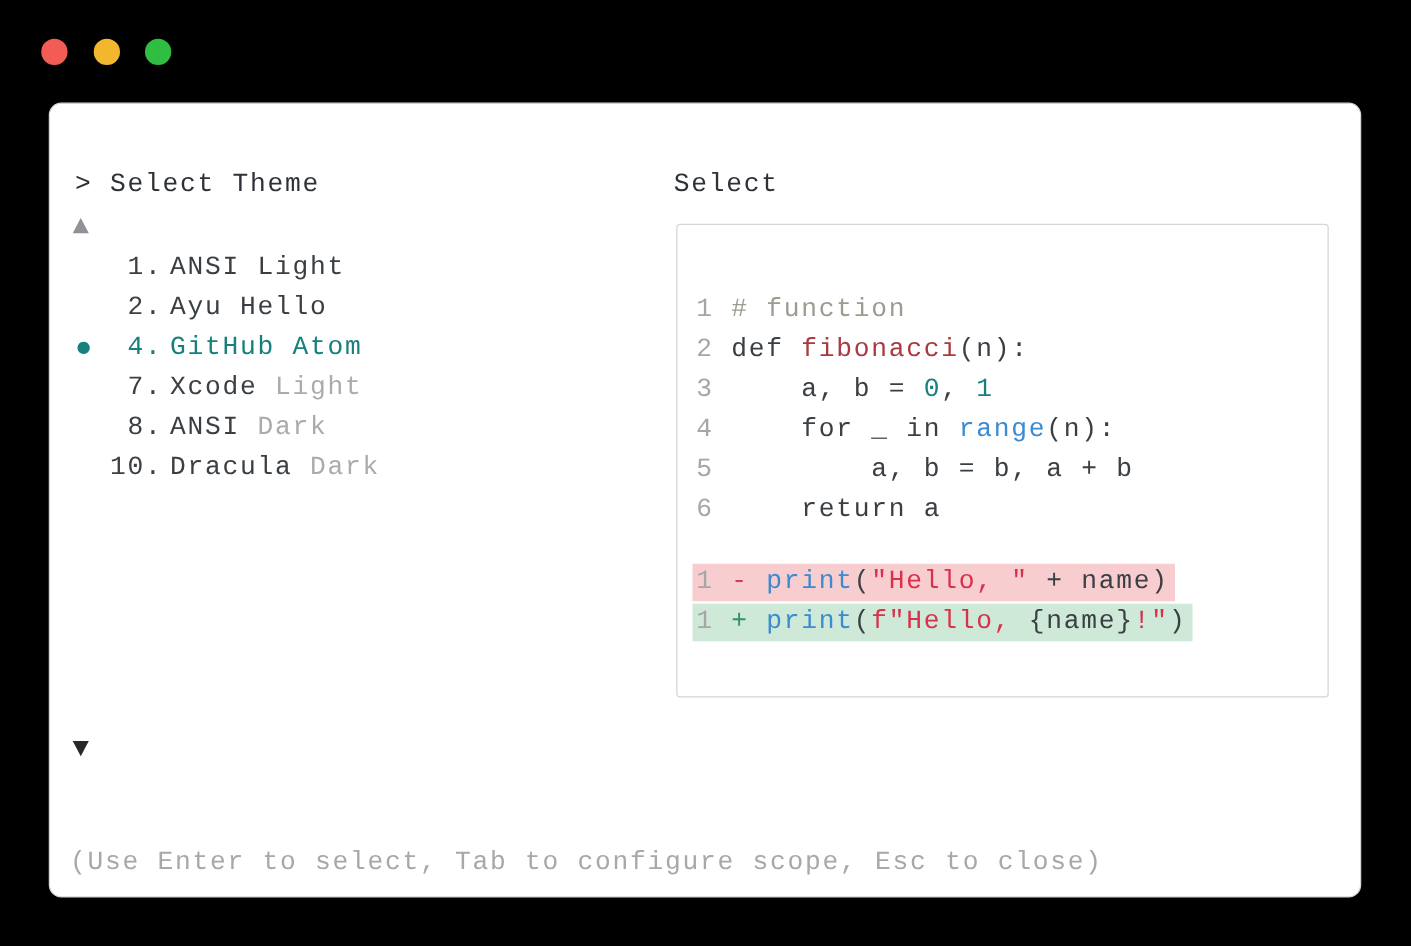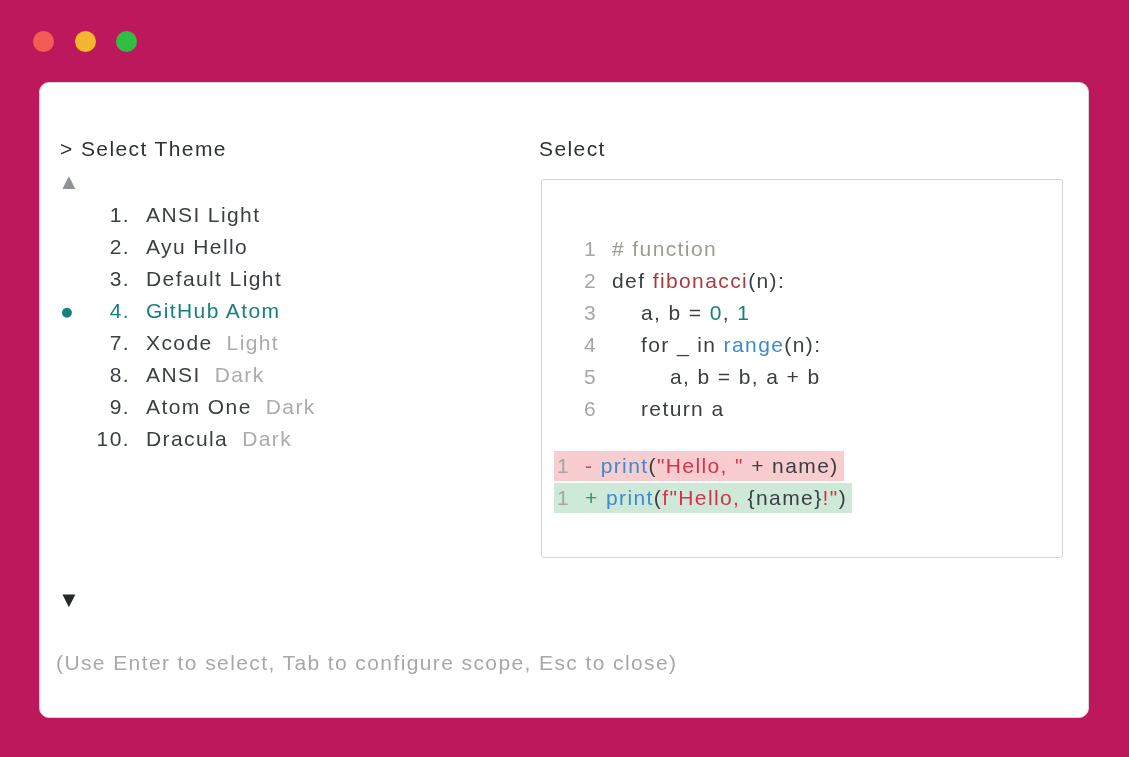--- a/index.html
+++ b/index.html
@@ -3,8 +3,8 @@
 <meta charset="utf-8">
 <style>
   html,body{margin:0;padding:0;background:#fff;}
-  #stage{position:relative;width:1129px;height:757px;background:#be185d;overflow:hidden;
-         font-family:Liberation Sans, sans-serif;
+  #stage{position:relative;width:1129px;height:757px;background:#000000;overflow:hidden;
+         font-family:Liberation Mono, monospace;
          font-size:21px;letter-spacing:1.4px;line-height:32px;color:var(--text-dark);}
   .traffic{position:absolute;width:21px;height:21px;border-radius:50%;top:31px;}
   .t-red{left:33px;background:var(--traffic-red);}

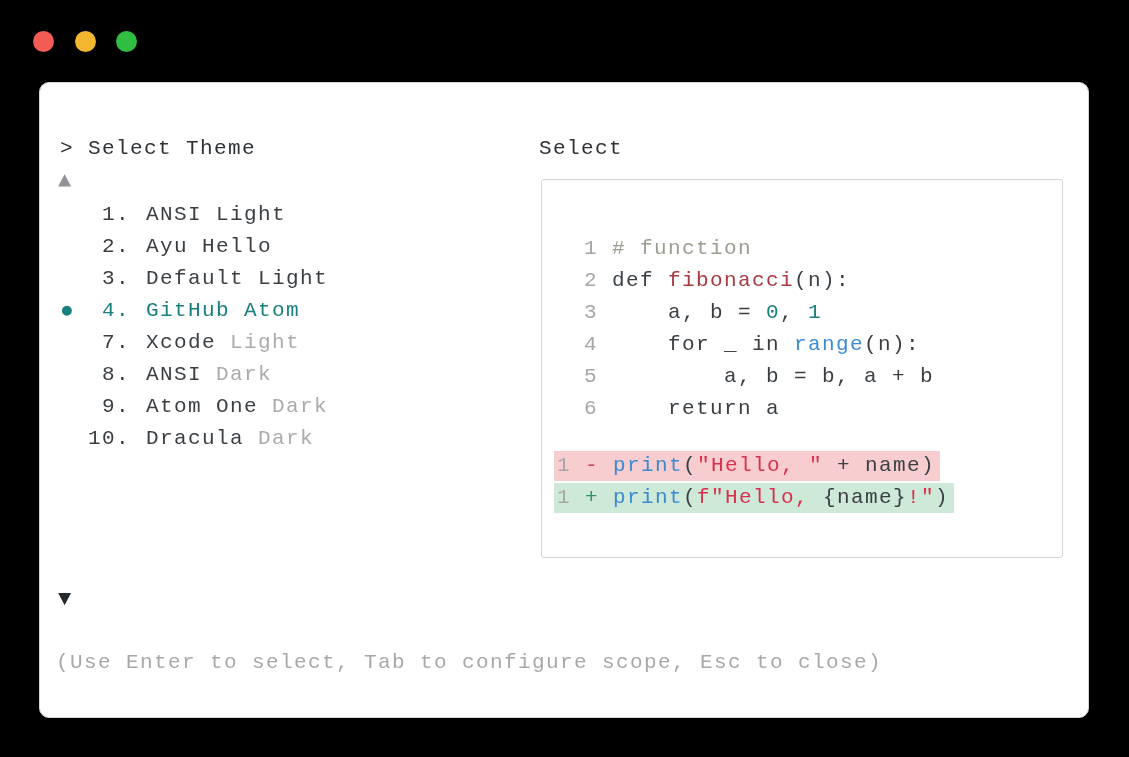--- a/index.html
+++ b/index.html
@@ -20,7 +20,7 @@
   .theme-row{height:32px;white-space:pre;cursor:default;}
   .theme-row .marker{display:inline-block;width:28px;color:var(--accent-teal);font-size:23px;vertical-align:top;}
   .theme-row .num{display:inline-block;width:42px;text-align:right;color:var(--text-dark);vertical-align:top;}
-  .theme-row .label{margin-left:16px;color:var(--text-dark);}
+  .theme-row .label{margin-left:6px;color:var(--text-dark);}
   .theme-row .variant{margin-left:14px;color:var(--text-muted);}
   .theme-row.selected .num,.theme-row.selected .label{color:var(--accent-teal);}
   .hint{position:absolute;left:16px;top:564px;color:var(--text-hint);white-space:pre;}

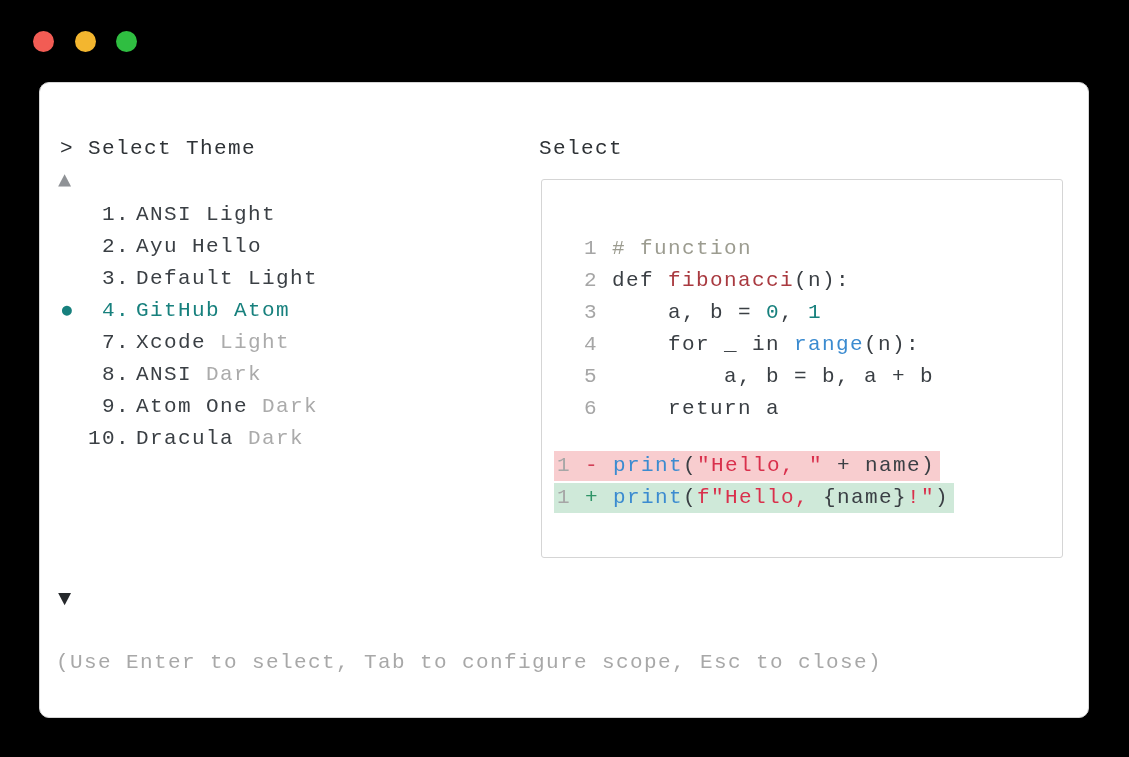--- a/index.html
+++ b/index.html
@@ -28,7 +28,7 @@
   .preview-panel{position:absolute;left:501px;top:96px;width:522px;height:379px;
                  border:1.5px solid var(--border);border-radius:3px;box-sizing:border-box;background:#fff;}
   .code{position:absolute;left:0;top:0;right:0;bottom:0;padding:53px 0 0 15px;white-space:pre;}
-  .code-line{height:32px;margin-left:27px;}
+  .code-line{height:32px;}
   .ln{display:inline-block;width:15px;margin-right:13px;color:var(--line-number);}
   .spacer{height:26px;}
   .diff-row{height:32px;}

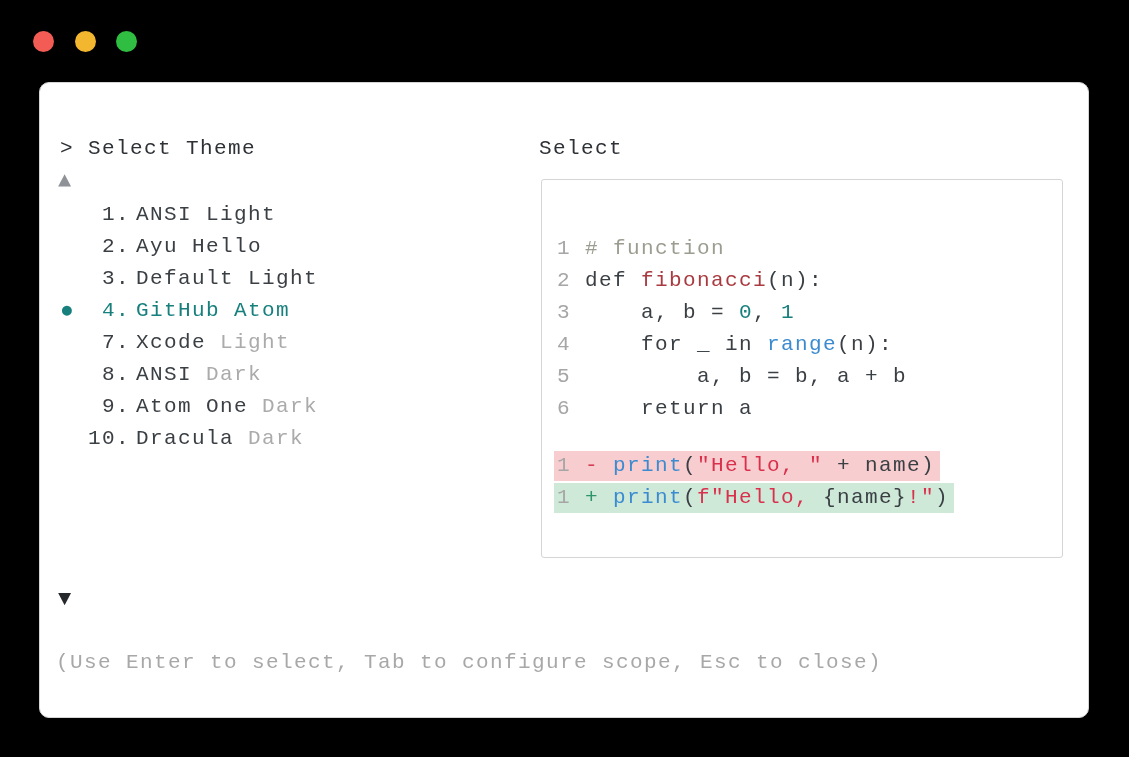--- a/index.html
+++ b/index.html
@@ -58,7 +58,6 @@
     <div class="theme-list">
         <div class="theme-row"><span class="marker"></span><span class="num">1.</span><span class="label">ANSI Light</span></div>
         <div class="theme-row"><span class="marker"></span><span class="num">2.</span><span class="label">Ayu Hello</span></div>
-        <div class="theme-row"><span class="marker"></span><span class="num">3.</span><span class="label">Default Light</span></div>
         <div class="theme-row selected"><span class="marker">●</span><span class="num">4.</span><span class="label">GitHub Atom</span></div>
         <div class="theme-row"><span class="marker"></span><span class="num">7.</span><span class="label">Xcode</span><span class="variant">Light</span></div>
         <div class="theme-row"><span class="marker"></span><span class="num">8.</span><span class="label">ANSI</span><span class="variant">Dark</span></div>

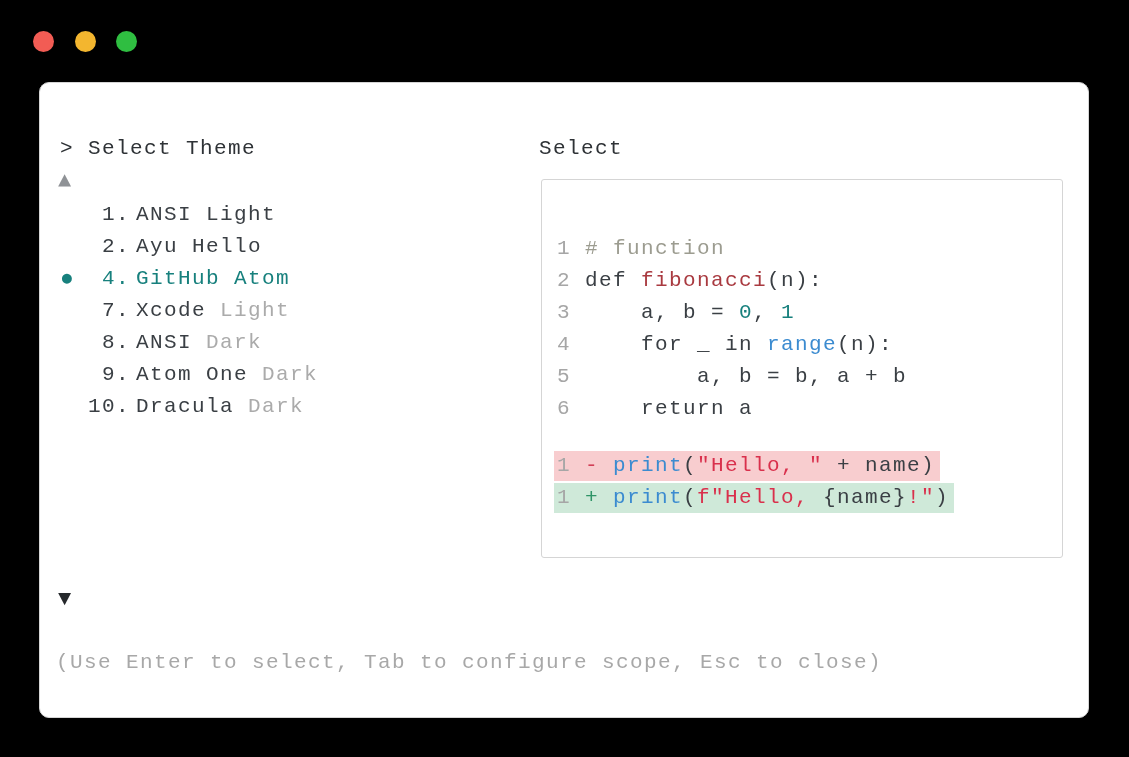--- a/index.html
+++ b/index.html
@@ -61,7 +61,6 @@
         <div class="theme-row selected"><span class="marker">●</span><span class="num">4.</span><span class="label">GitHub Atom</span></div>
         <div class="theme-row"><span class="marker"></span><span class="num">7.</span><span class="label">Xcode</span><span class="variant">Light</span></div>
         <div class="theme-row"><span class="marker"></span><span class="num">8.</span><span class="label">ANSI</span><span class="variant">Dark</span></div>
-        <div class="theme-row"><span class="marker"></span><span class="num">9.</span><span class="label">Atom One</span><span class="variant">Dark</span></div>
         <div class="theme-row"><span class="marker"></span><span class="num">10.</span><span class="label">Dracula</span><span class="variant">Dark</span></div>
       </div>
     <div class="scroll-arrow arrow-down">▼</div>

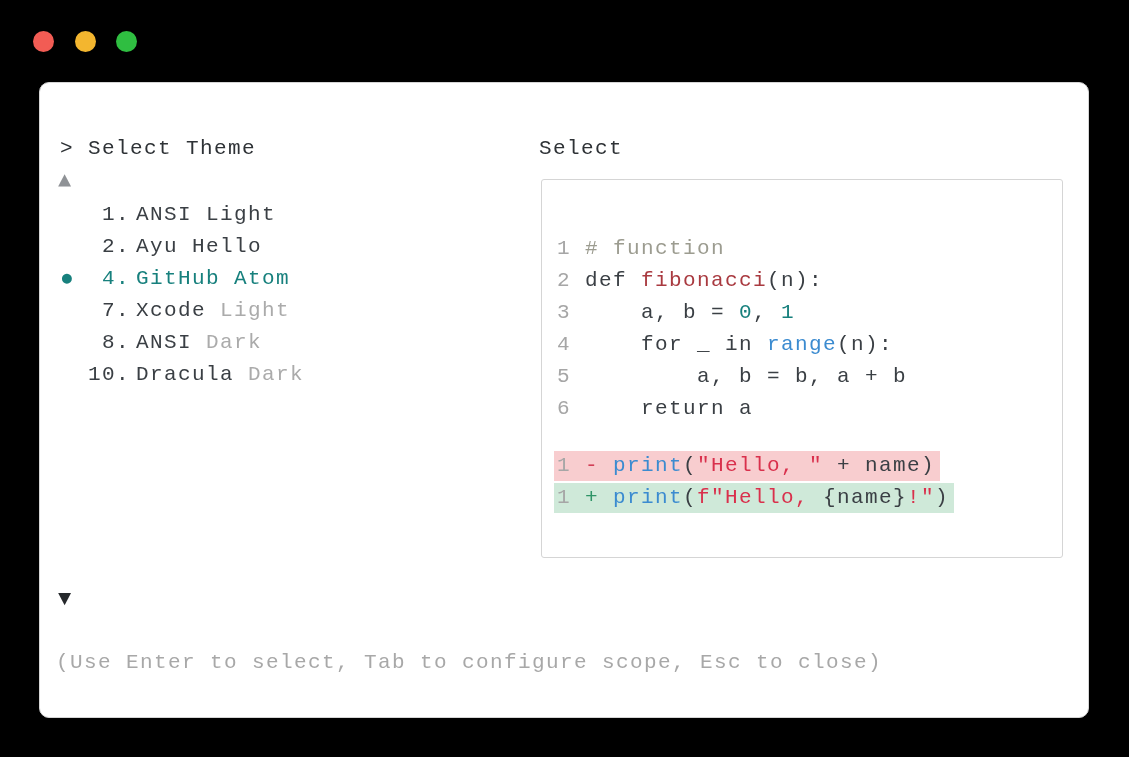--- a/index.html
+++ b/index.html
@@ -23,7 +23,7 @@
   .theme-row .label{margin-left:6px;color:var(--text-dark);}
   .theme-row .variant{margin-left:14px;color:var(--text-muted);}
   .theme-row.selected .num,.theme-row.selected .label{color:var(--accent-teal);}
-  .hint{position:absolute;left:16px;top:564px;color:var(--text-hint);white-space:pre;}
+  .hint{position:absolute;left:16px;top:592px;color:var(--text-hint);white-space:pre;}
   .preview-title{position:absolute;left:499px;top:50px;color:var(--header-dark);}
   .preview-panel{position:absolute;left:501px;top:96px;width:522px;height:379px;
                  border:1.5px solid var(--border);border-radius:3px;box-sizing:border-box;background:#fff;}

